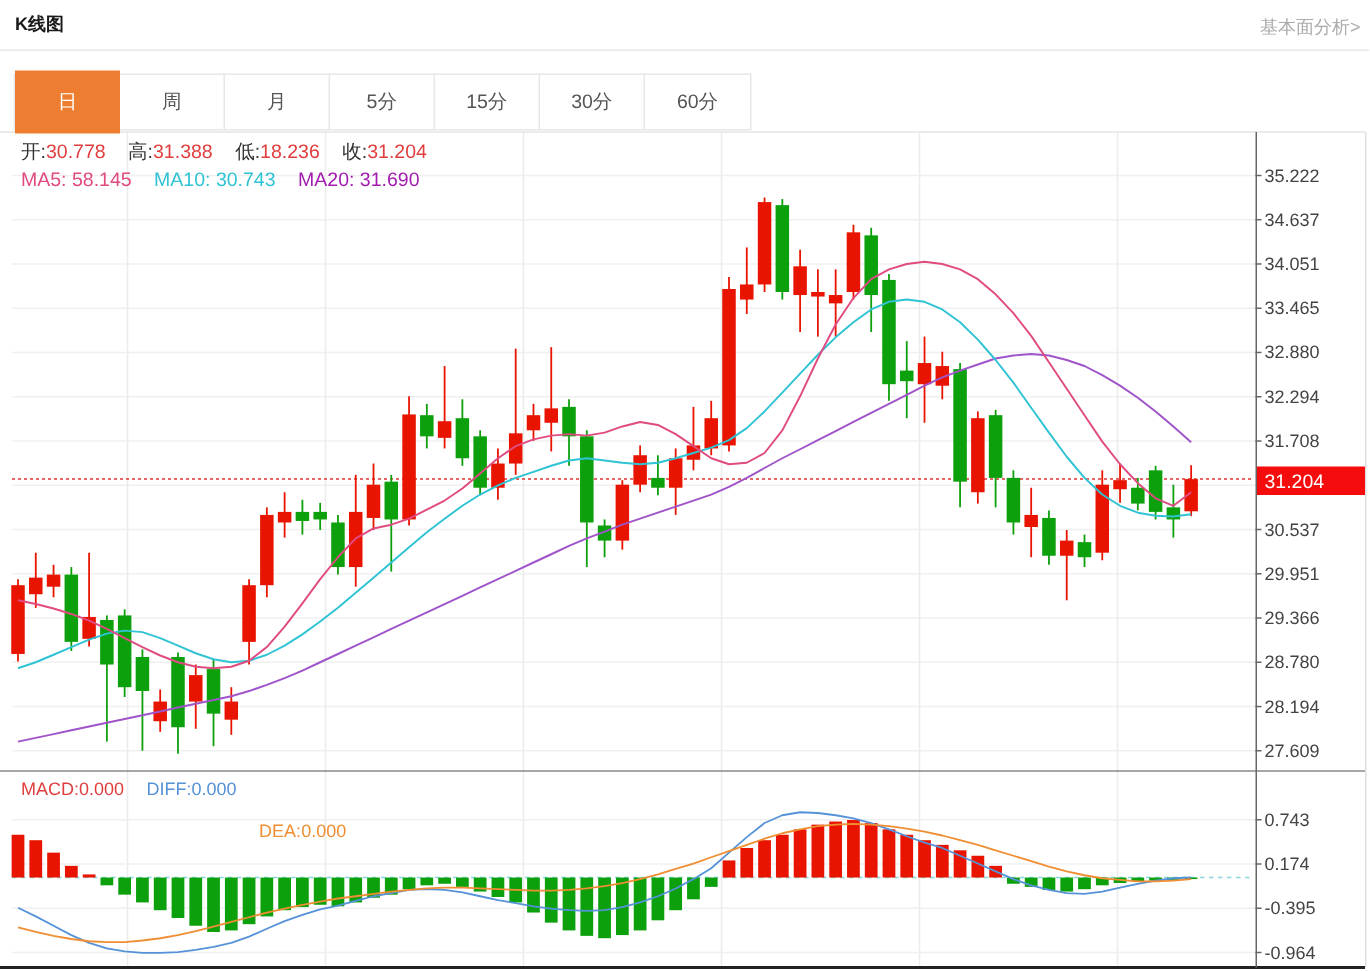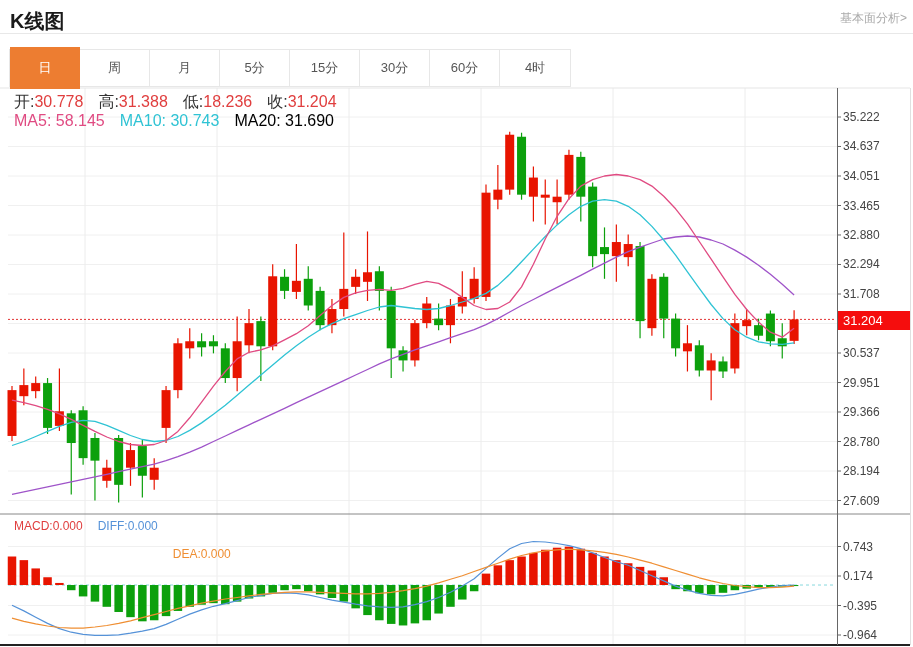--- a/index.html
+++ b/index.html
@@ -5,7 +5,7 @@
   html,body{margin:0;padding:0;background:#fff;}
   body{width:913px;height:647px;position:relative;overflow:hidden;
        font-family:"Liberation Sans","DejaVu Sans",sans-serif;}
-  .hdr-title{position:absolute;left:10px;top:8px;font-size:20px;font-weight:bold;color:#1a1a1a;}
+  .hdr-title{position:absolute;left:10px;top:8px;font-size:12px;font-weight:bold;color:#1a1a1a;}
   .hdr-link{position:absolute;right:6px;top:10px;font-size:12px;color:#aaa;cursor:pointer;}
   .hdr-divider{position:absolute;left:0;top:33px;width:913px;height:1px;background:#e8e8e8;}
   .tabbar{position:absolute;left:9px;top:49px;display:flex;border:1px solid #e7e7e7;height:36px;}

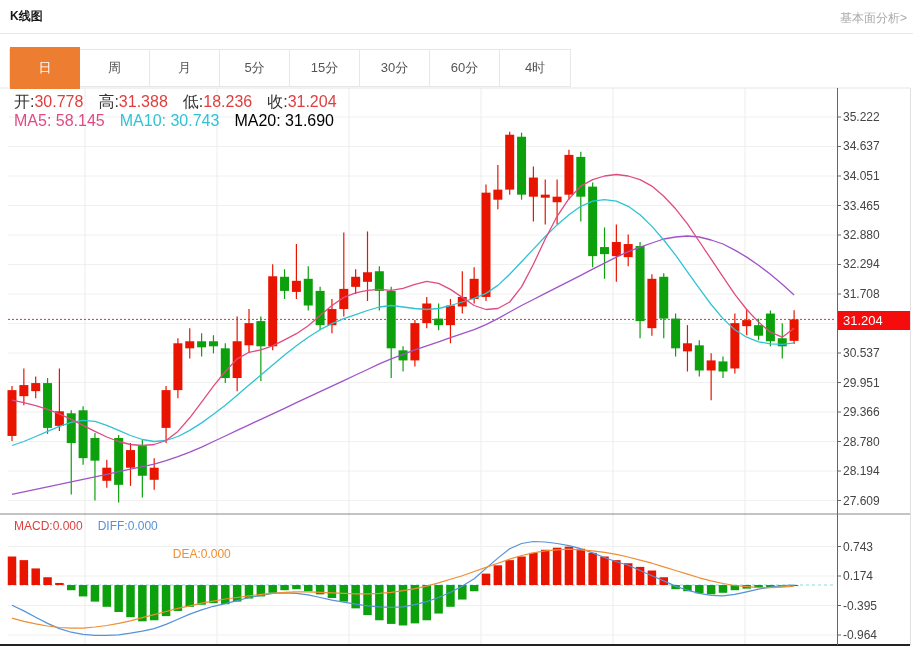--- a/index.html
+++ b/index.html
@@ -325,7 +325,6 @@
   <div class="tab">15分</div>
   <div class="tab">30分</div>
   <div class="tab">60分</div>
-  <div class="tab">4时</div>
 </div>
 
 <div class="legend lg-ohlc">

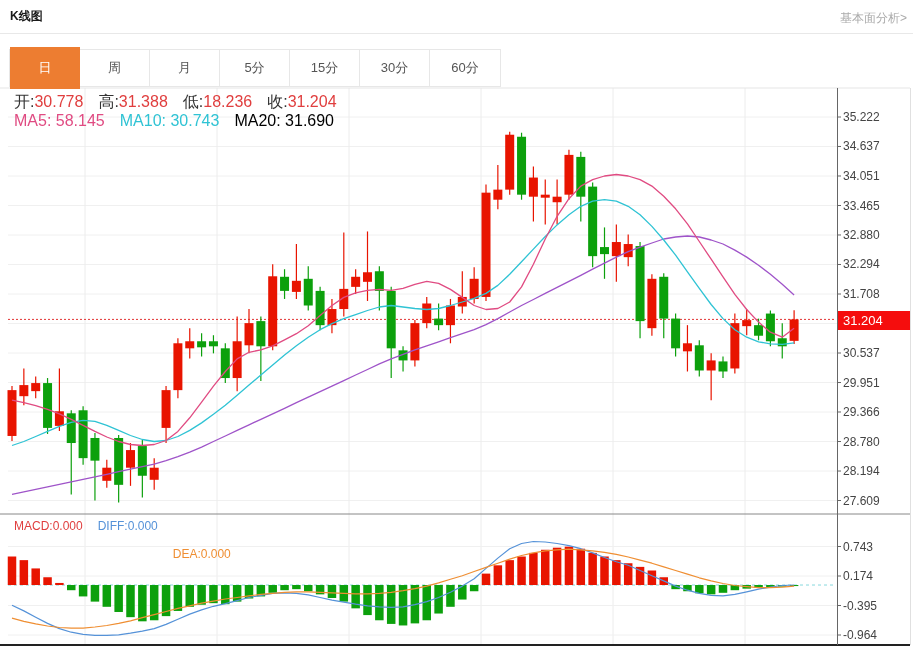--- a/index.html
+++ b/index.html
@@ -13,7 +13,7 @@
        border-right:1px solid #e7e7e7;background:#fff;cursor:pointer;box-sizing:border-box;}
   .tab:last-child{border-right:none;}
   .tab.active{background:#ed7d31;color:#fff;height:42px;line-height:42px;margin:-3px 0;border-right:none;}
-  .legend{position:absolute;display:flex;gap:15px;font-size:16px;white-space:nowrap;z-index:5;}
+  .legend{position:absolute;display:flex;gap:15px;font-size:13px;white-space:nowrap;z-index:5;}
   .legend .lab{color:#333;}
   .legend .val{color:#e03e3e;}
   .lg-ohlc{left:14px;top:92px;}

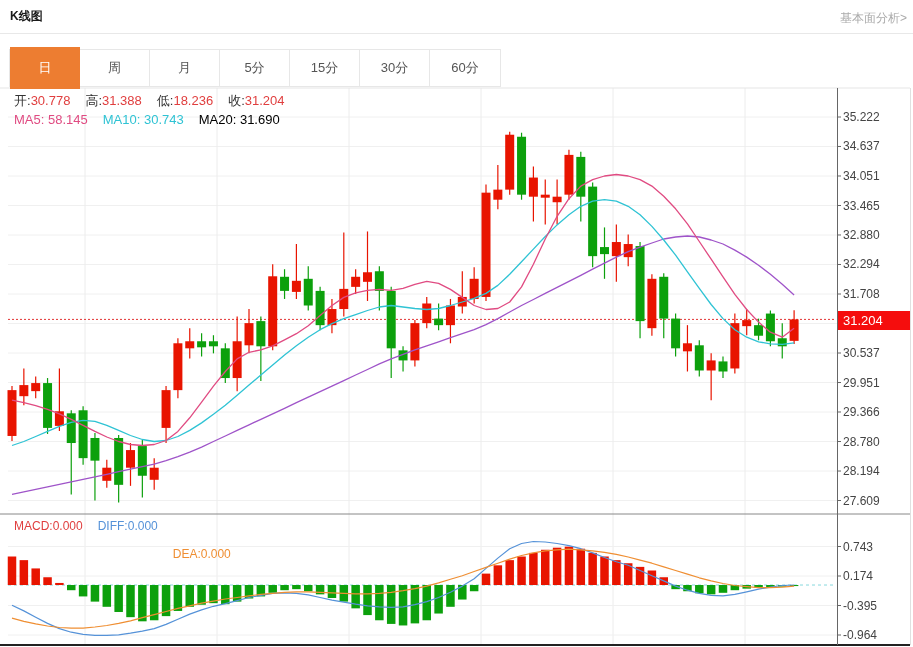--- a/index.html
+++ b/index.html
@@ -19,7 +19,7 @@
   .lg-ohlc{left:14px;top:92px;}
   .lg-ma{left:14px;top:112px;}
   .lg-macd{left:14px;top:519px;font-size:12px;}
-  .ma5c{color:#e04b82;} .ma10c{color:#2fc3d4;} .ma20c{color:#000000;}
+  .ma5c{color:#e04b82;} .ma10c{color:#2fc3d4;} .ma20c{color:#a21caf;}
   .macdc{color:#e03e3e;} .diffc{color:#5592d8;} .deac{color:#ef8e32;margin-top:28px;}
   .price-tag{position:absolute;left:838px;top:311px;width:72px;height:19px;line-height:19px;
        background:#f50d0d;color:#fff;font-size:13px;padding-left:5px;box-sizing:border-box;z-index:6;}

